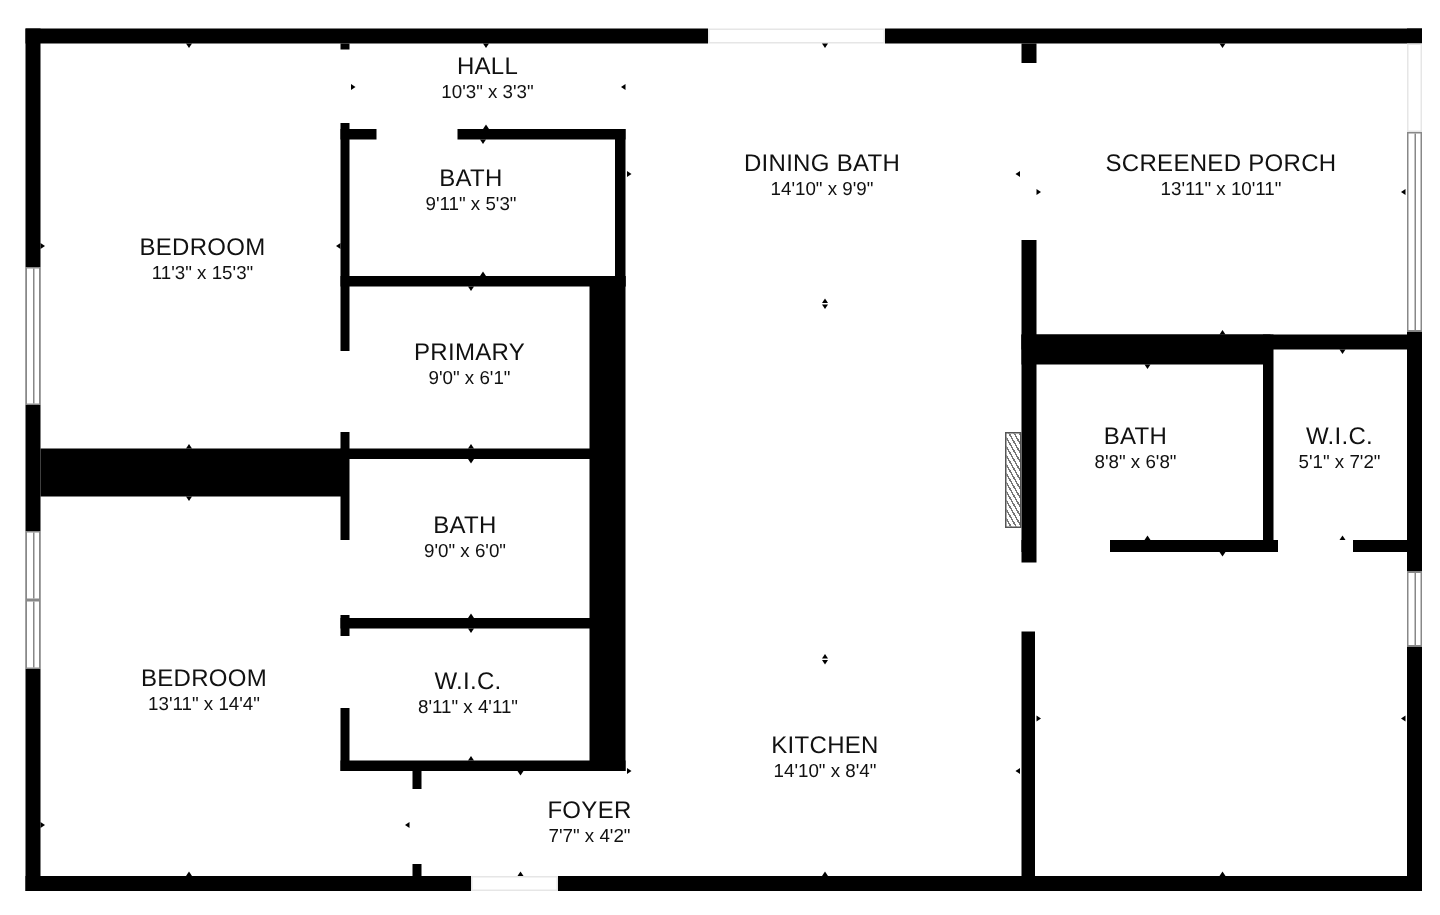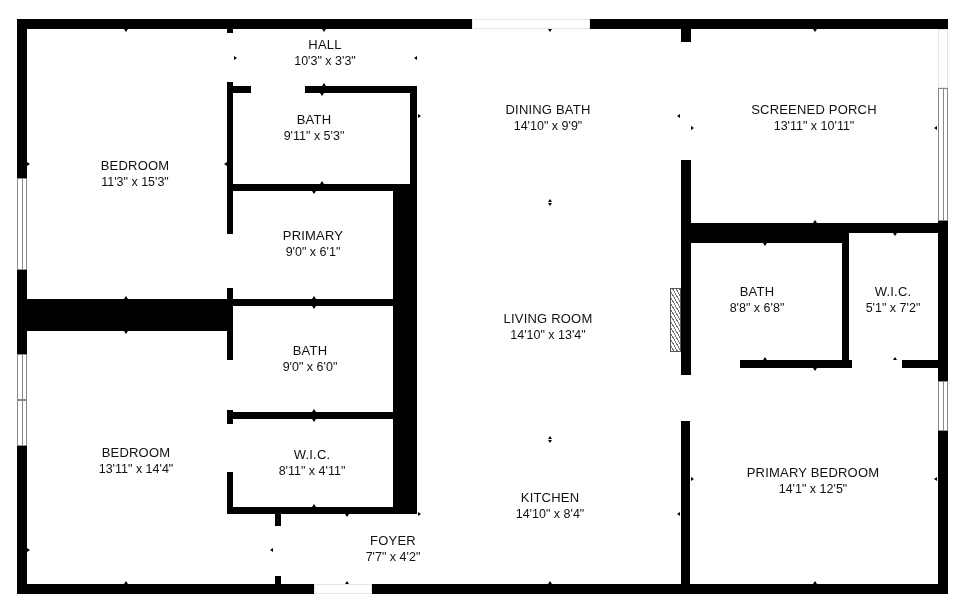--- a/index.html
+++ b/index.html
@@ -12,7 +12,7 @@
     .hatch { position: absolute; box-sizing: border-box; border: 1px solid #555;
       background: repeating-linear-gradient(60deg, #fff 0 2px, #777 2px 3px); }
     .label { position: absolute; text-align: center; transform: translate(-50%, -50%); color: #111; line-height: 17px; white-space: nowrap; }
-    .label .name { font-size: 13px; letter-spacing: 0.2px; display: block; }
+    .label .name { font-size: 16px; letter-spacing: 0.2px; display: block; }
     .label .dims { font-size: 12.5px; display: block; }
     .tick { position: absolute; width: 0; height: 0; }
     .tick.up { border-left: 2px solid transparent; border-right: 2px solid transparent; border-bottom: 3px solid #000; }

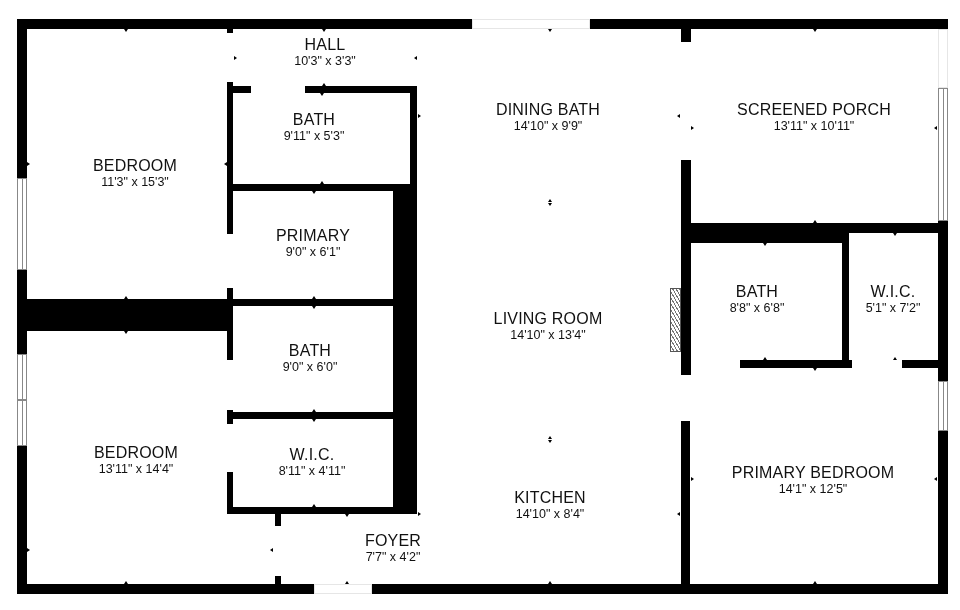--- a/index.html
+++ b/index.html
@@ -114,10 +114,6 @@
     <span class="name">DINING BATH</span>
     <span class="dims">14'10" x 9'9"</span>
   </div>
-  <div class="label" style="left:548px;top:327px;">
-    <span class="name">LIVING ROOM</span>
-    <span class="dims">14'10" x 13'4"</span>
-  </div>
   <div class="label" style="left:550px;top:506px;">
     <span class="name">KITCHEN</span>
     <span class="dims">14'10" x 8'4"</span>

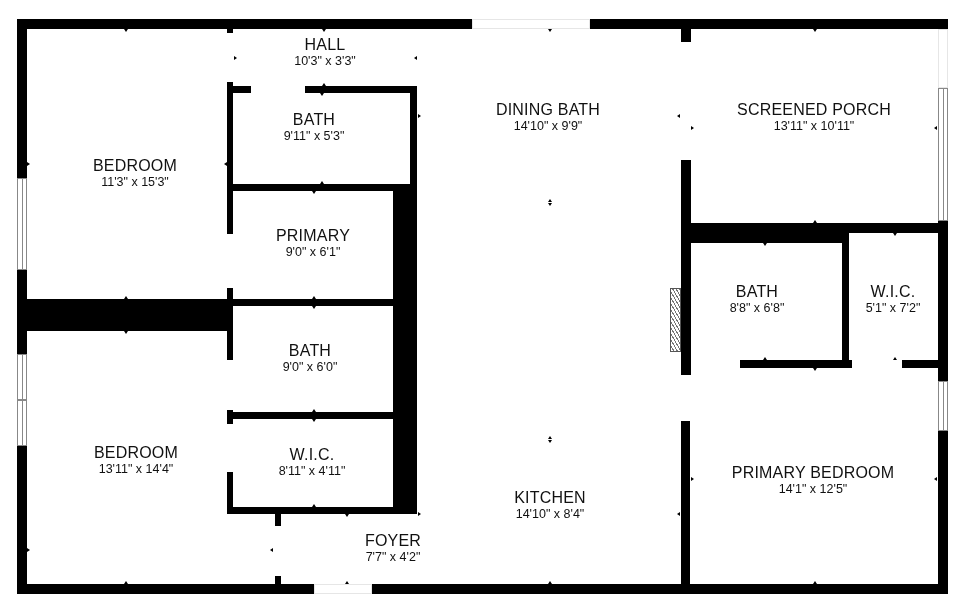--- a/index.html
+++ b/index.html
@@ -130,10 +130,6 @@
     <span class="name">W.I.C.</span>
     <span class="dims">5'1" x 7'2"</span>
   </div>
-  <div class="label" style="left:813px;top:481px;">
-    <span class="name">PRIMARY BEDROOM</span>
-    <span class="dims">14'1" x 12'5"</span>
-  </div>
 
   <div class="tick down" style="left:124px;top:29px;"></div>
   <div class="tick up" style="left:124px;top:296px;"></div>

